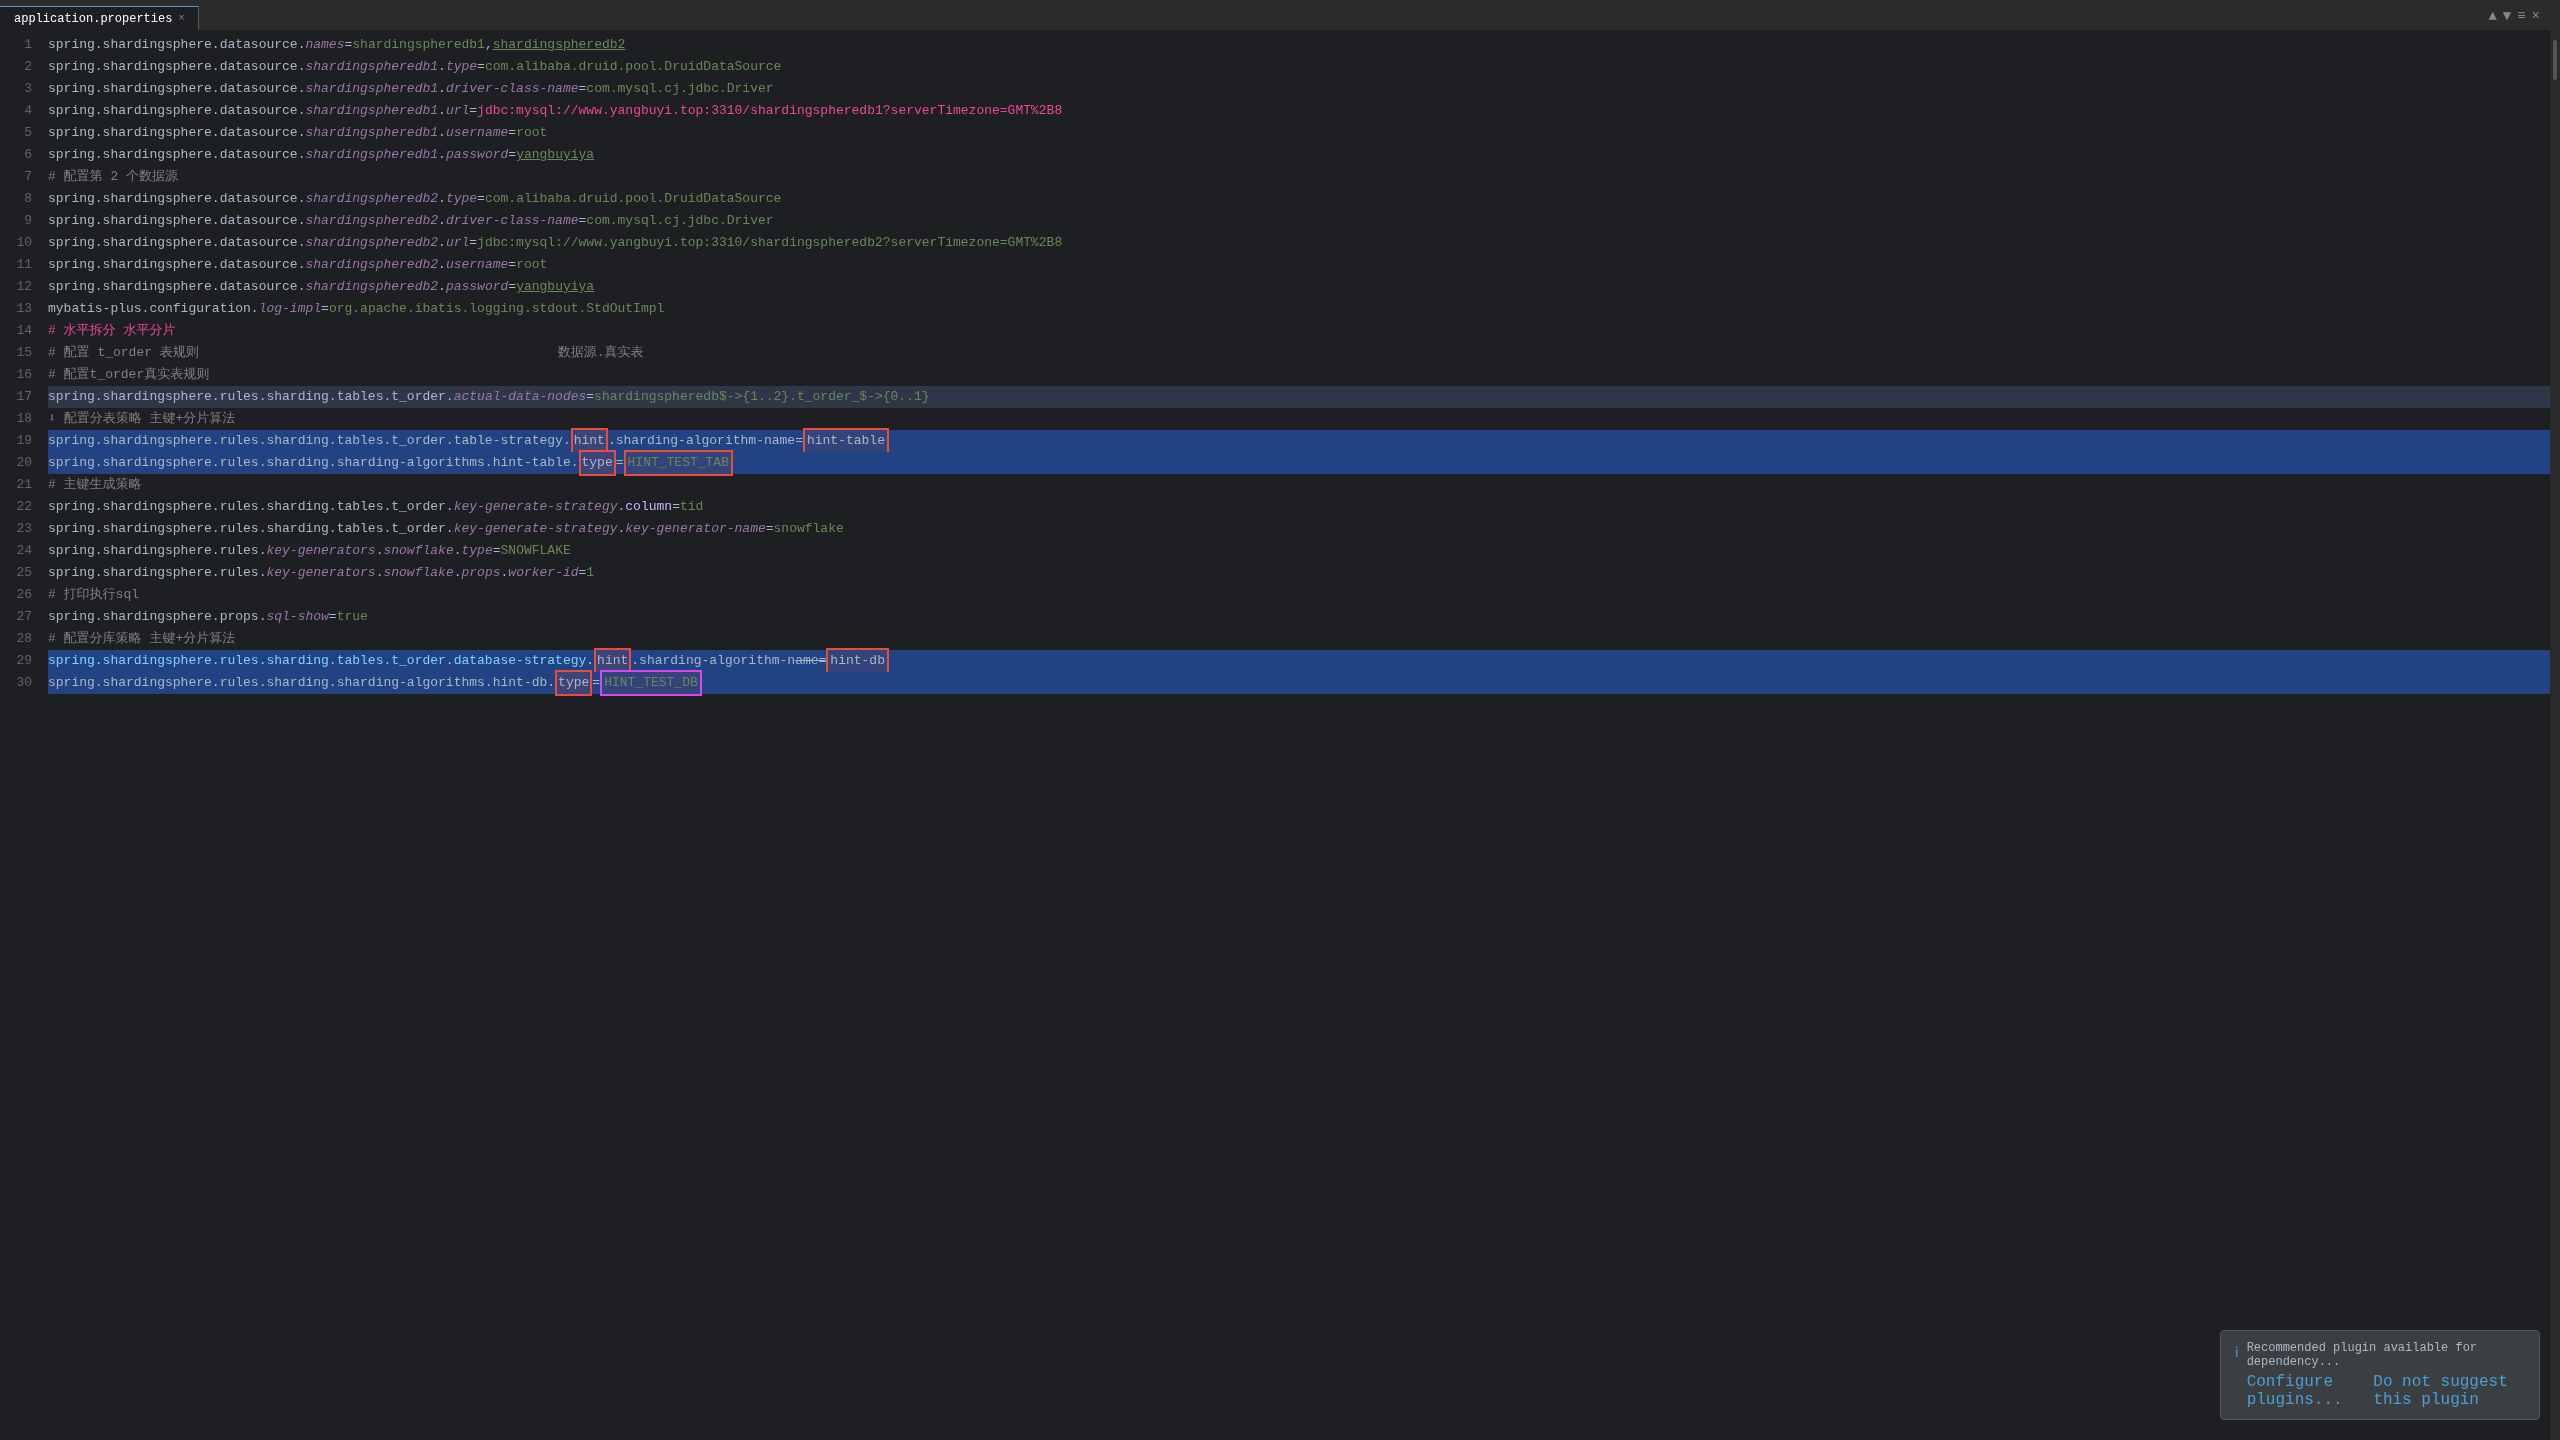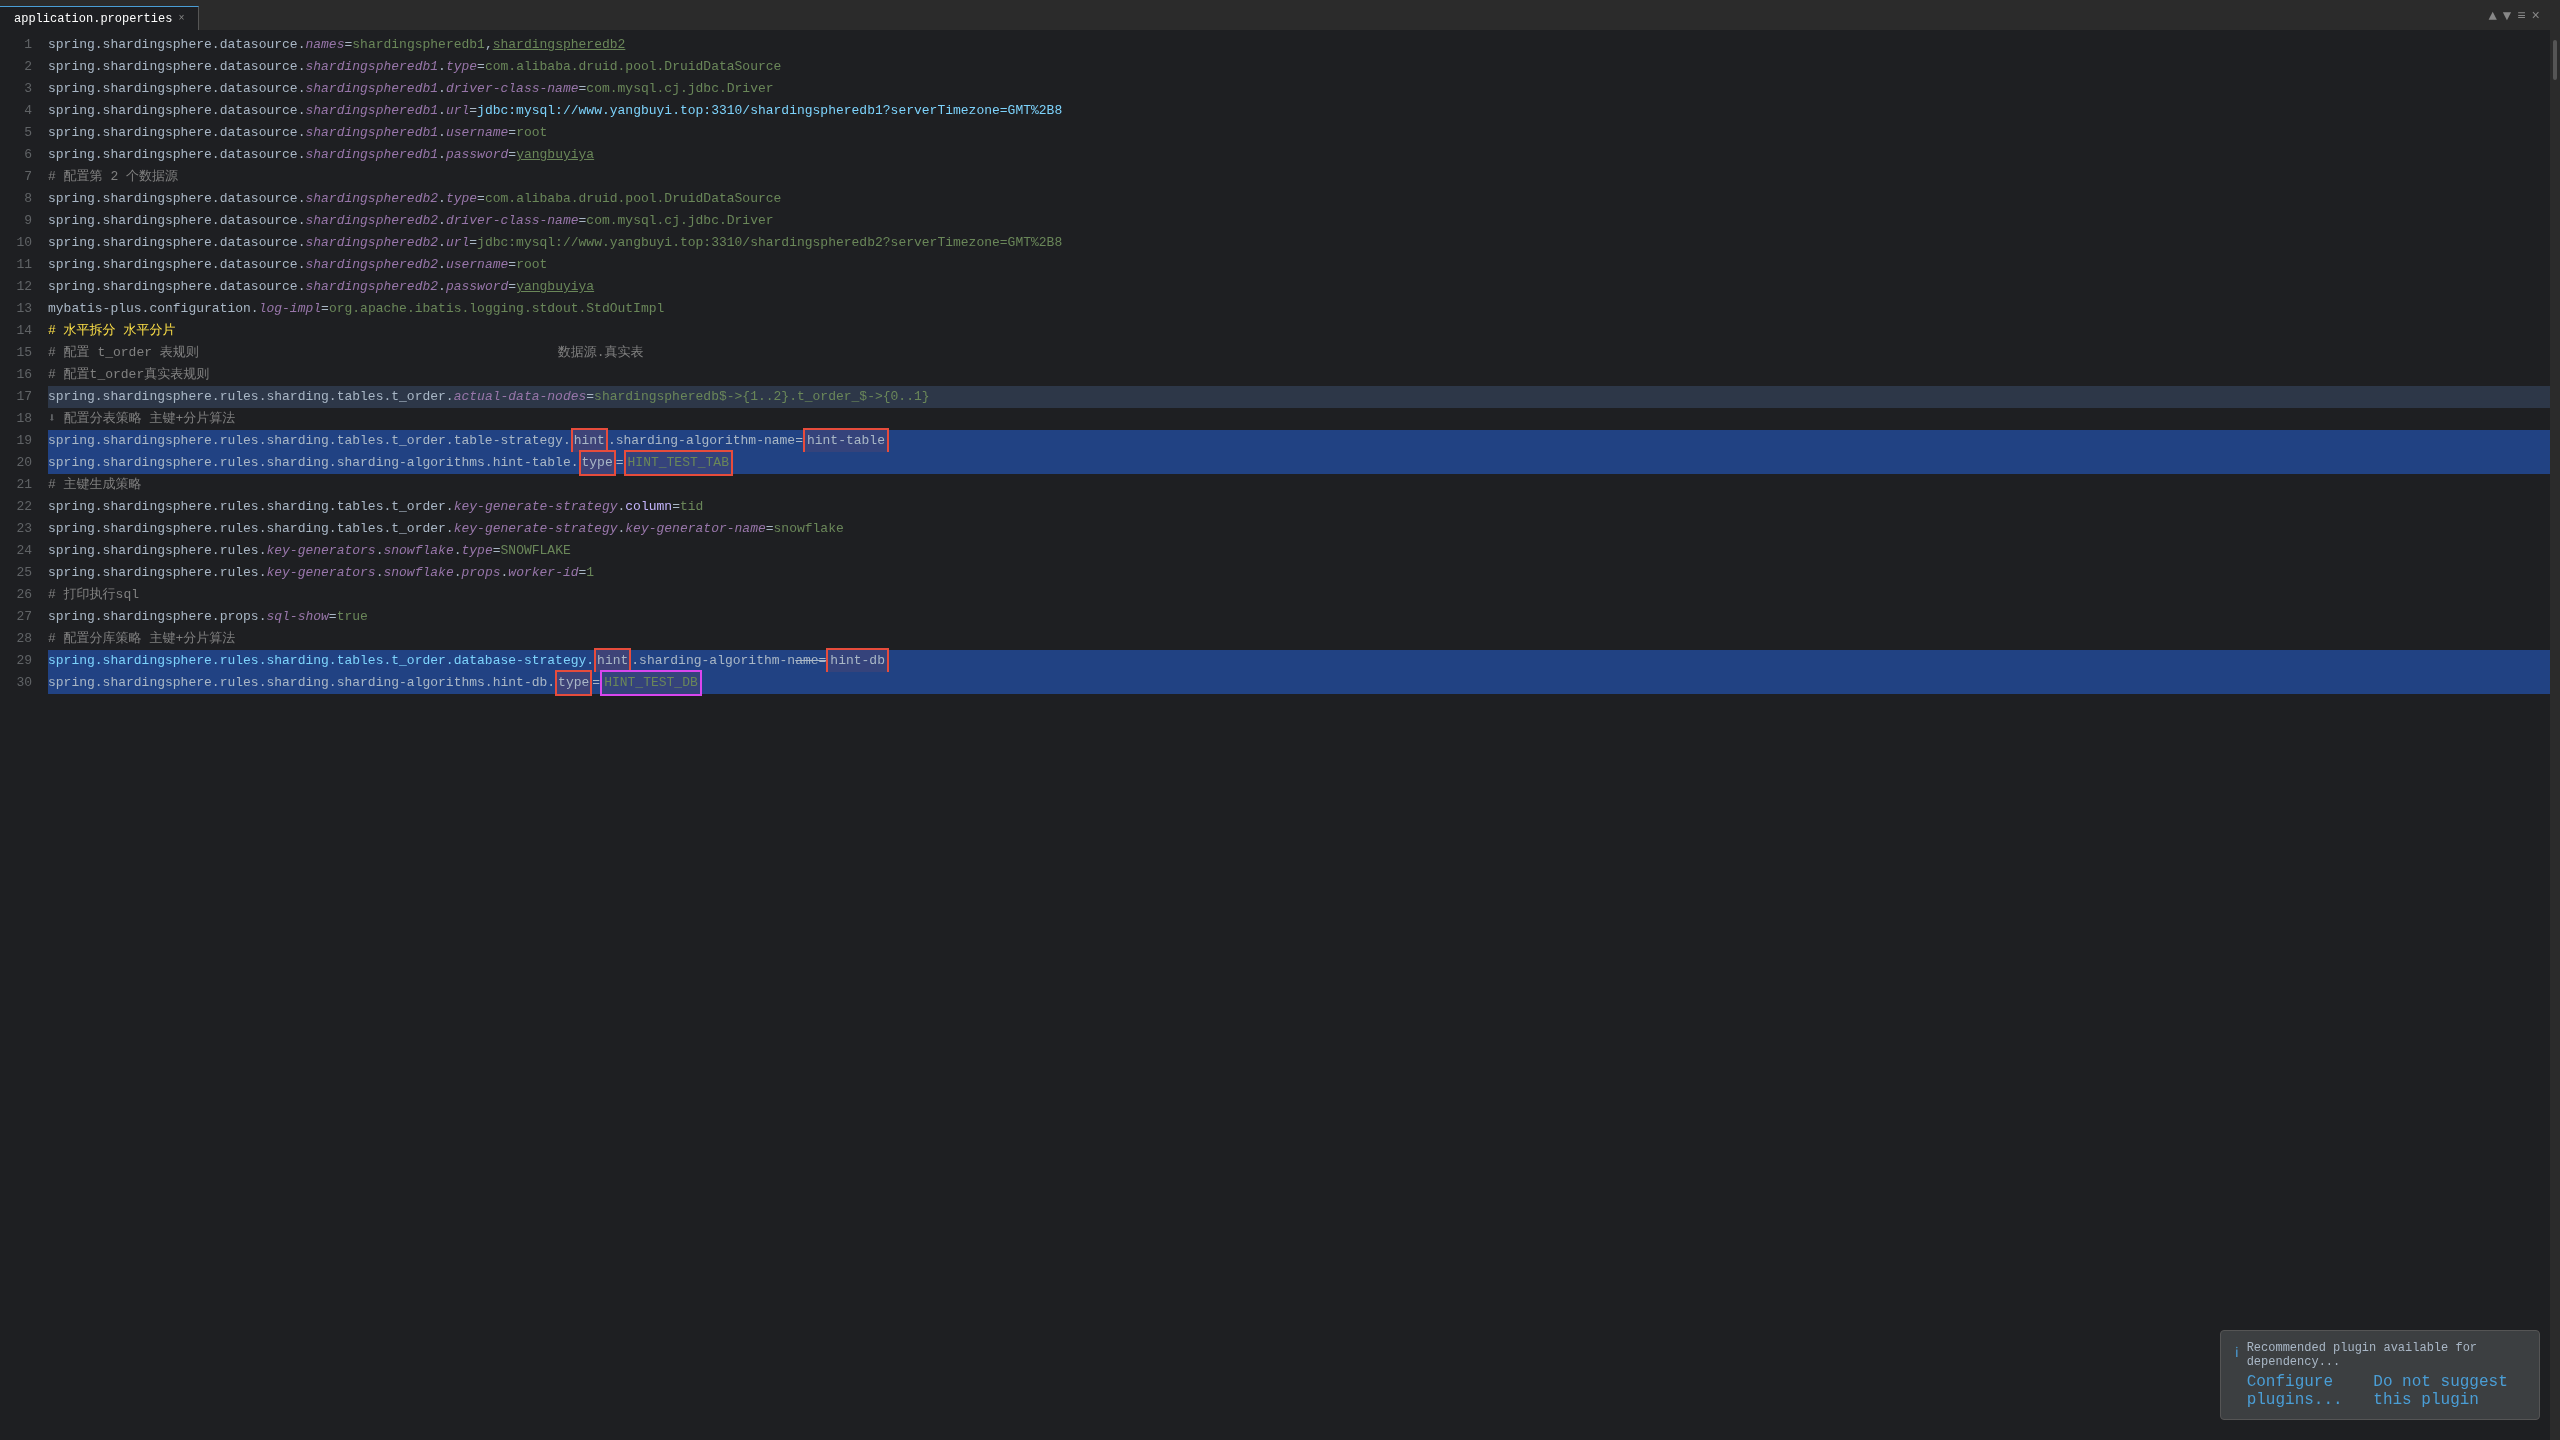--- a/index.html
+++ b/index.html
@@ -223,7 +223,7 @@
         <span style="color:#a9b7c6">.</span>
         <span style="color:#9876aa;font-style:italic">url</span>
         <span style="color:#a9b7c6">=</span>
-        <span style="color:#7dd3fc">jdbc:mysql://www.yangbuyi.top:3310/shardingspheredb1?serverTimezone=GMT%2B8</span>
+        <span style="color:#ec4899">jdbc:mysql://www.yangbuyi.top:3310/shardingspheredb1?serverTimezone=GMT%2B8</span>
     </div>
 
     <div class="code-line">

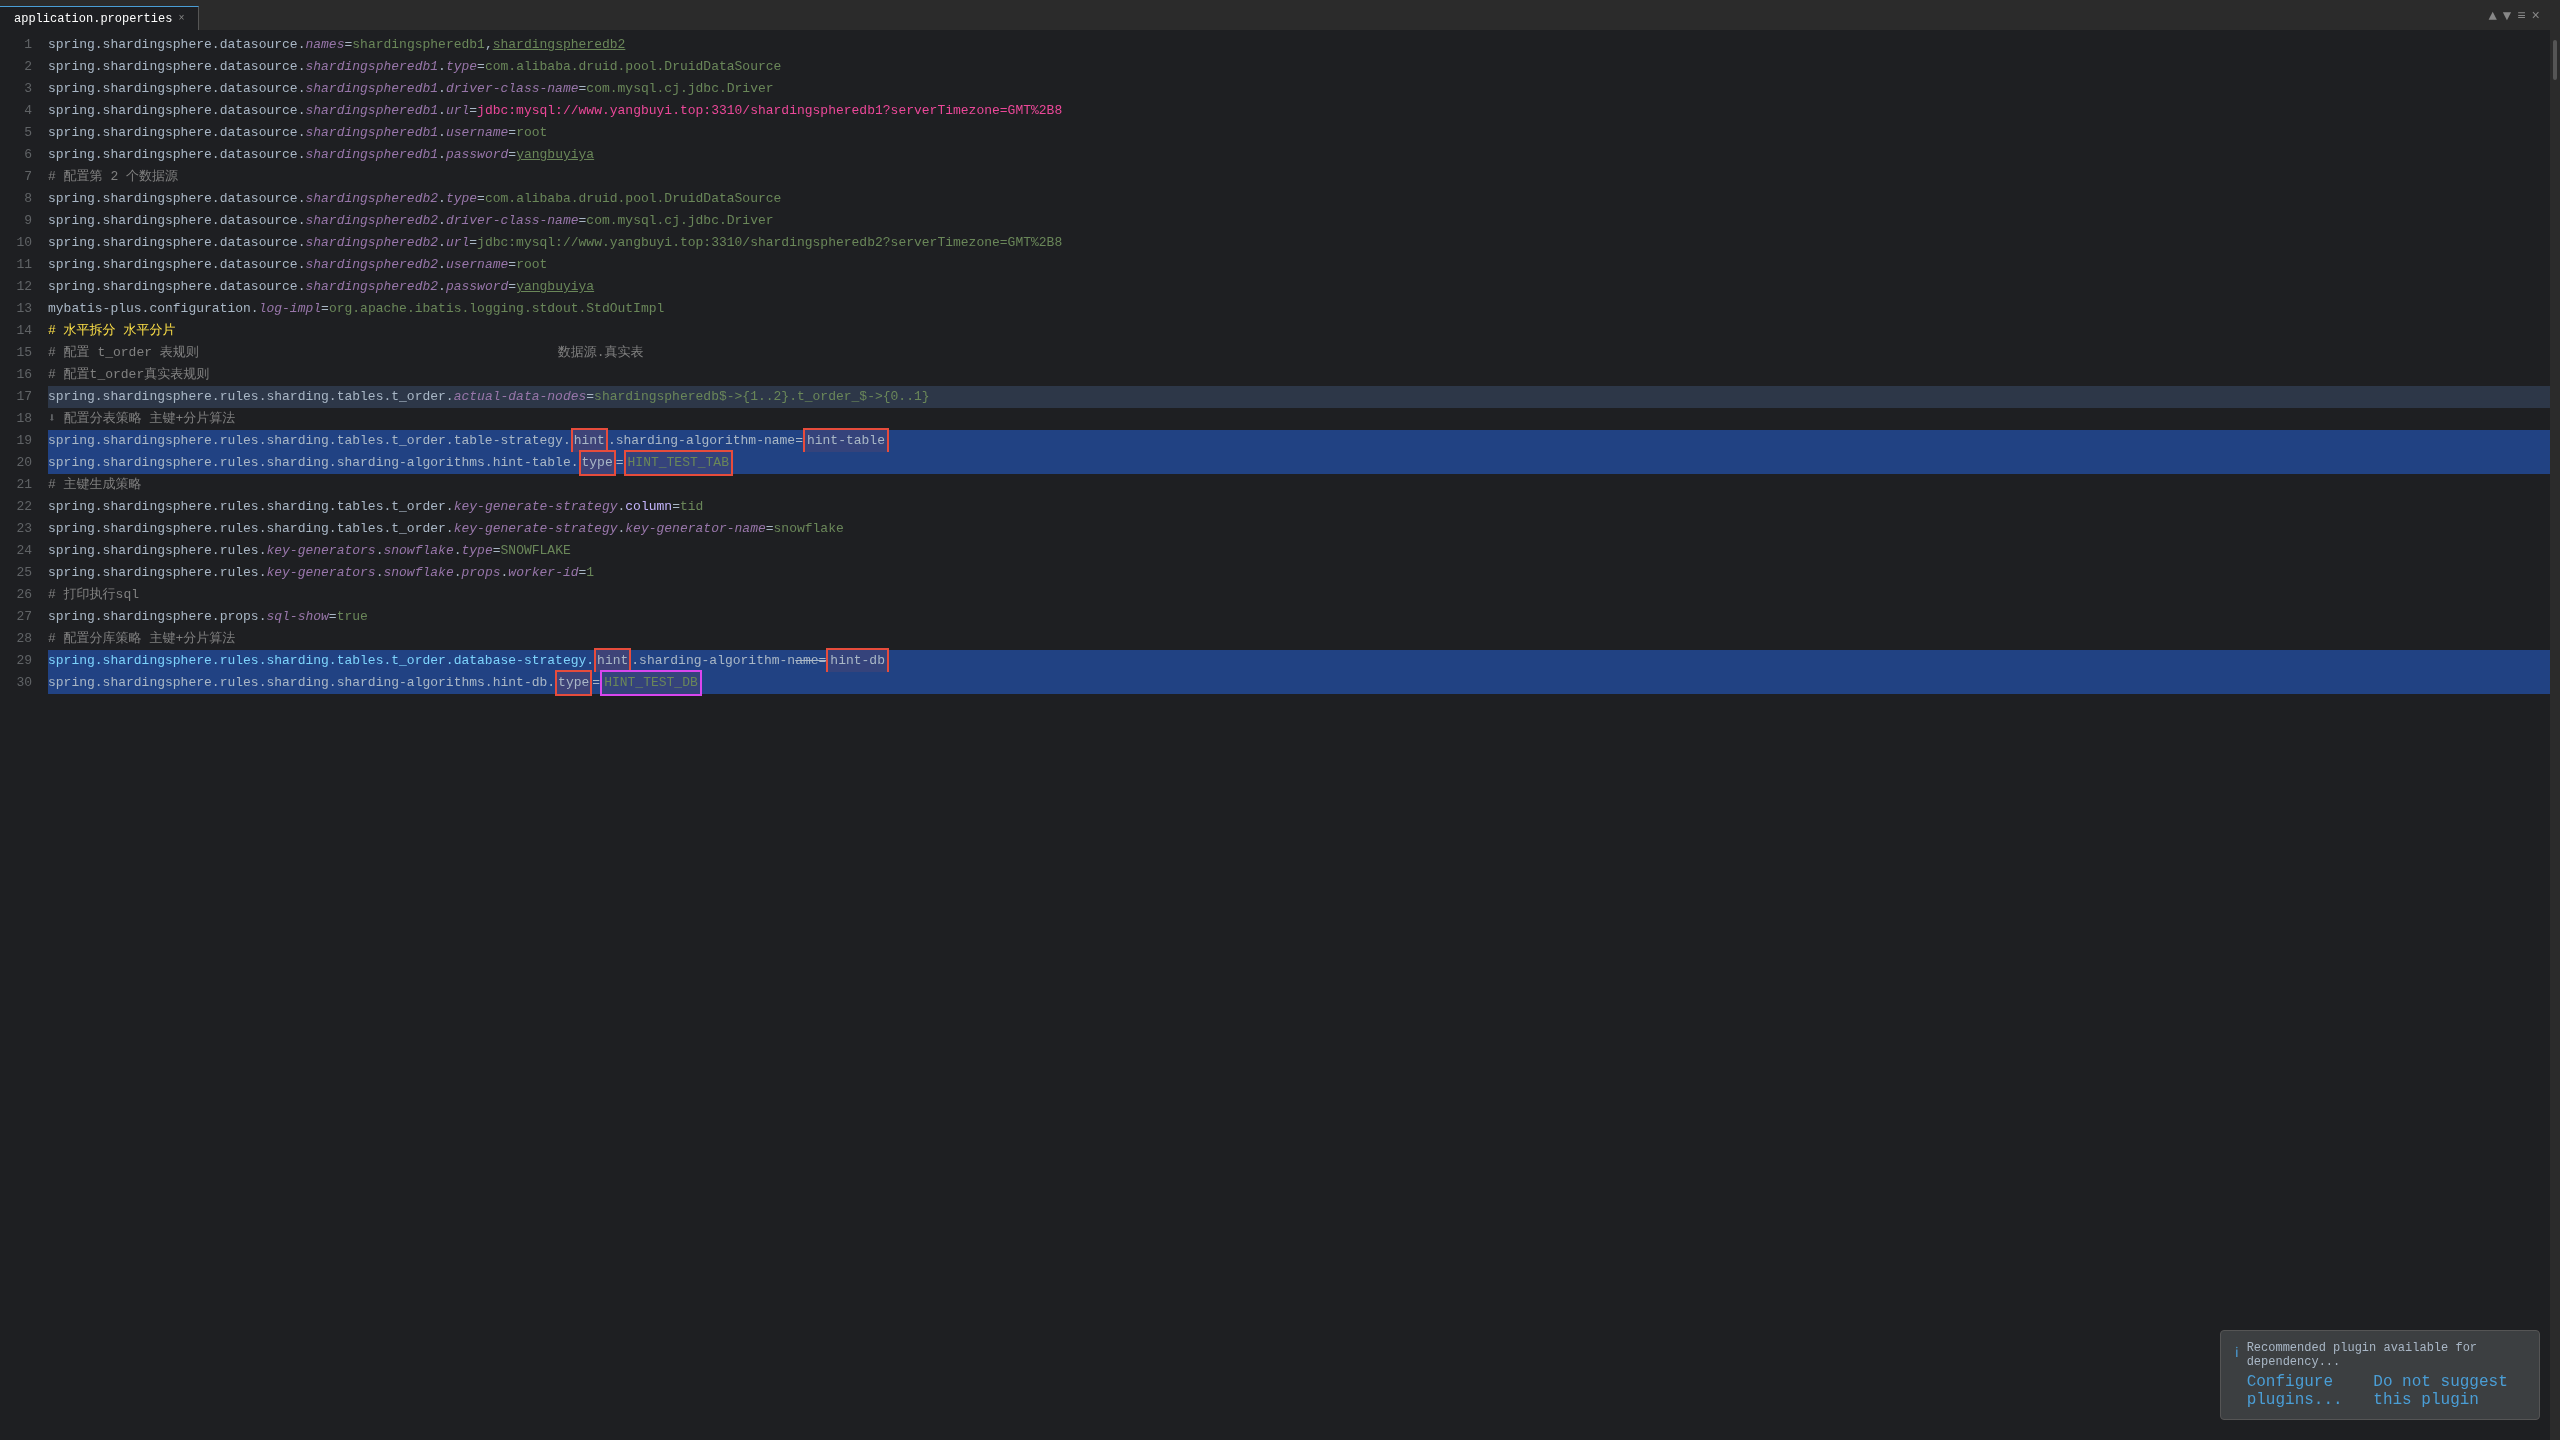--- a/index.html
+++ b/index.html
@@ -301,7 +301,7 @@
     </div>
 
     <div class="code-line">
-      <span style="color:#fde047"># 水平拆分  水平分片</span>
+      <span style="color:#ec4899"># 水平拆分  水平分片</span>
     </div>
 
     <div class="code-line">

